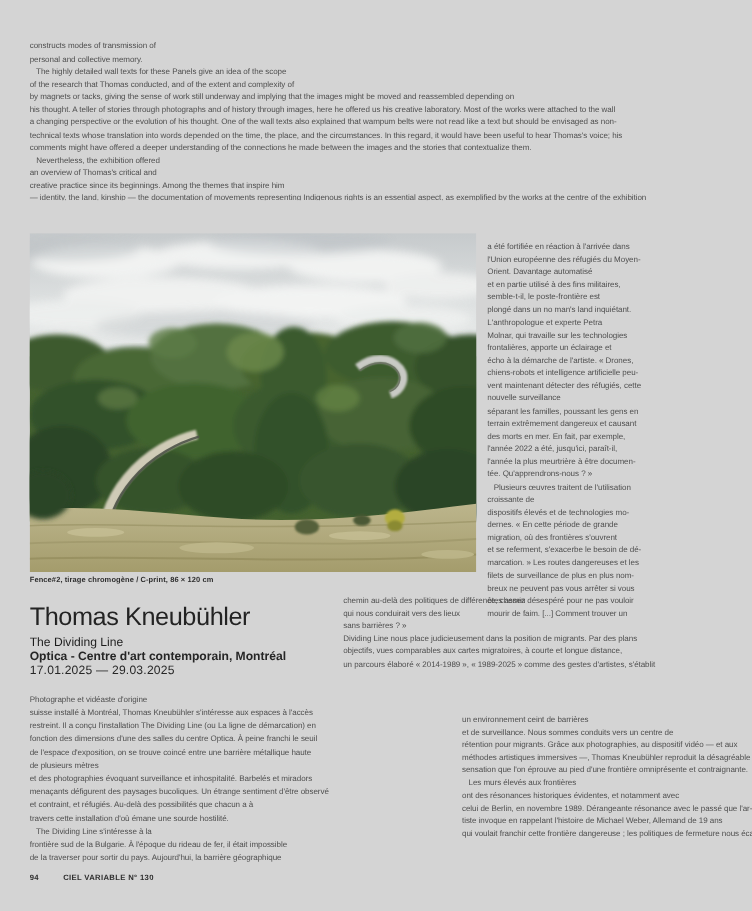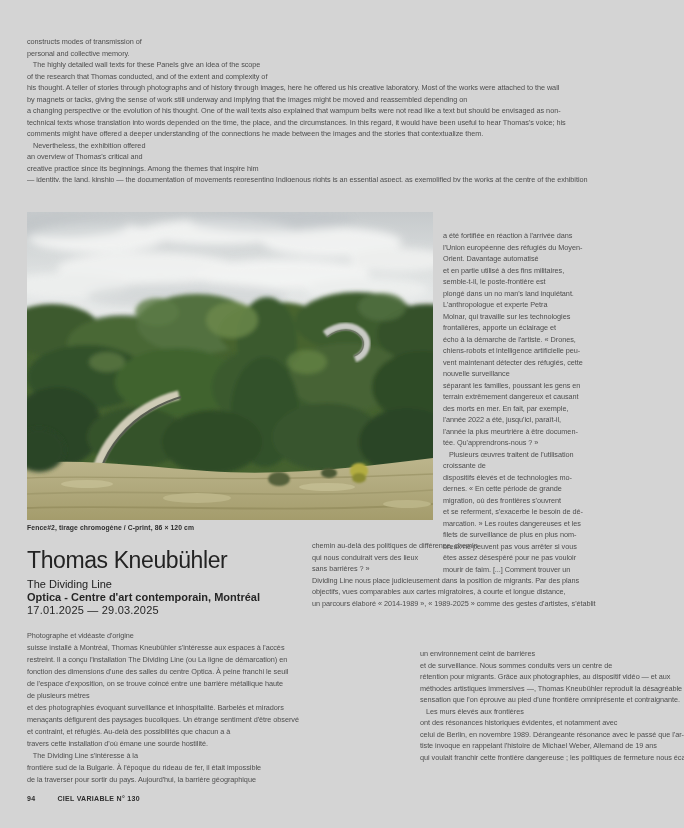--- a/index.html
+++ b/index.html
@@ -32,8 +32,8 @@
     <div class="tl">personal and collective memory.</div>
     <div class="tl">   The highly detailed wall texts for these Panels give an idea of the scope</div>
     <div class="tl">of the research that Thomas conducted, and of the extent and complexity of</div>
+    <div class="tl">by magnets or tacks, giving the sense of work still underway and implying that the images might be moved and reassembled depending on</div>
     <div class="tl">his thought. A teller of stories through photographs and of history through images, here he offered us his creative laboratory. Most of the works were attached to the wall</div>
-    <div class="tl">by magnets or tacks, giving the sense of work still underway and implying that the images might be moved and reassembled depending on</div>
     <div class="tl">a changing perspective or the evolution of his thought. One of the wall texts also explained that wampum belts were not read like a text but should be envisaged as non-</div>
     <div class="tl">technical texts whose translation into words depended on the time, the place, and the circumstances. In this regard, it would have been useful to hear Thomas's voice; his</div>
     <div class="tl">comments might have offered a deeper understanding of the connections he made between the images and the stories that contextualize them.</div>

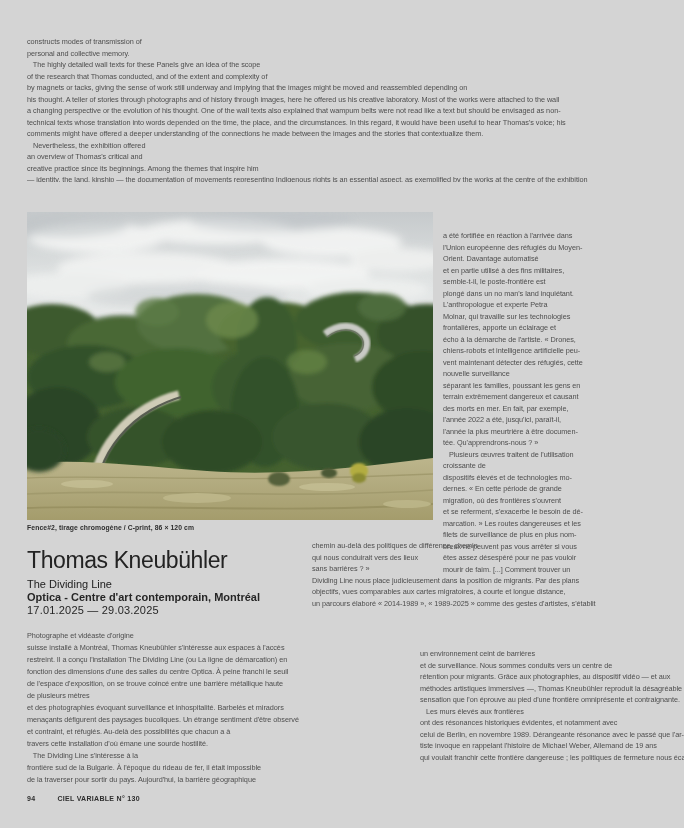--- a/index.html
+++ b/index.html
@@ -147,7 +147,7 @@
 
 <div class="abs caption" style="left:27px;top:524px">Fence#2, tirage chromogène / C-print, 86 × 120 cm</div>
 
-<div class="abs smalltxt" style="left:443px;top:230px;width:220px;height:348px;overflow:hidden">
+<div class="abs smalltxt" style="left:443px;top:218px;width:220px;height:348px;overflow:hidden">
     <div class="tl">a été fortifiée en réaction à l'arrivée dans</div>
     <div class="tl">l'Union européenne des réfugiés du Moyen-</div>
     <div class="tl">Orient. Davantage automatisé</div>

